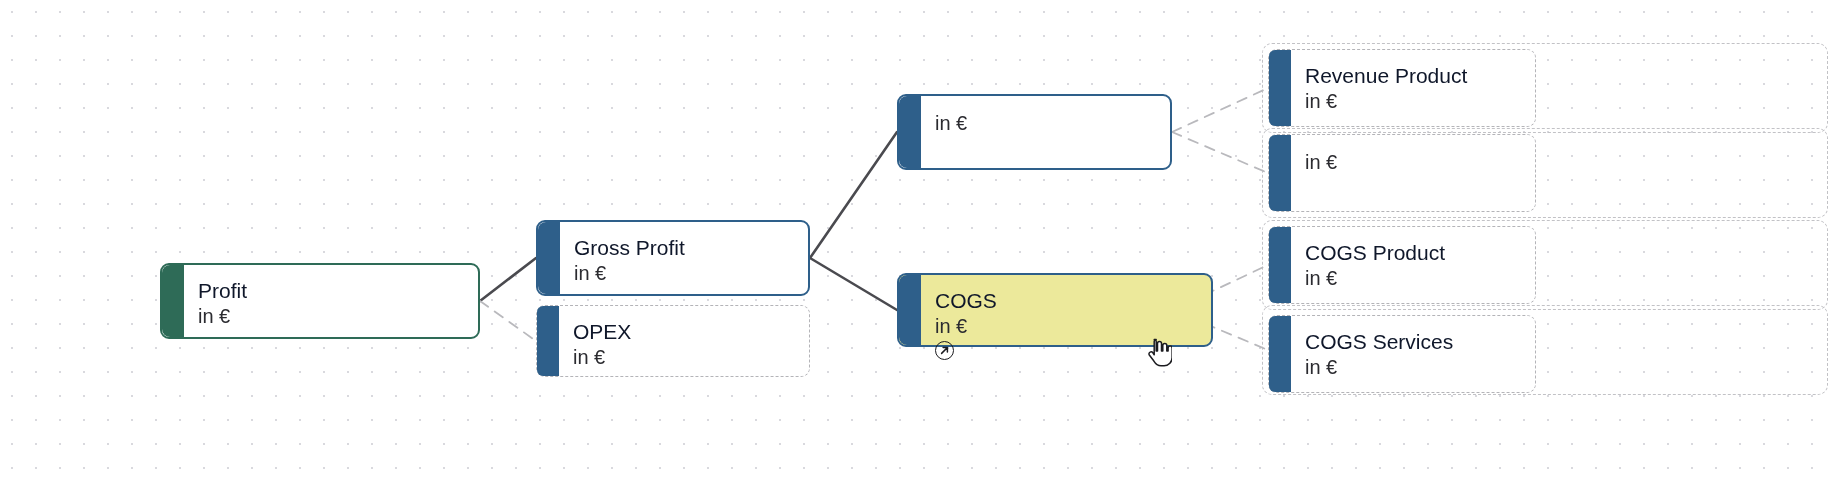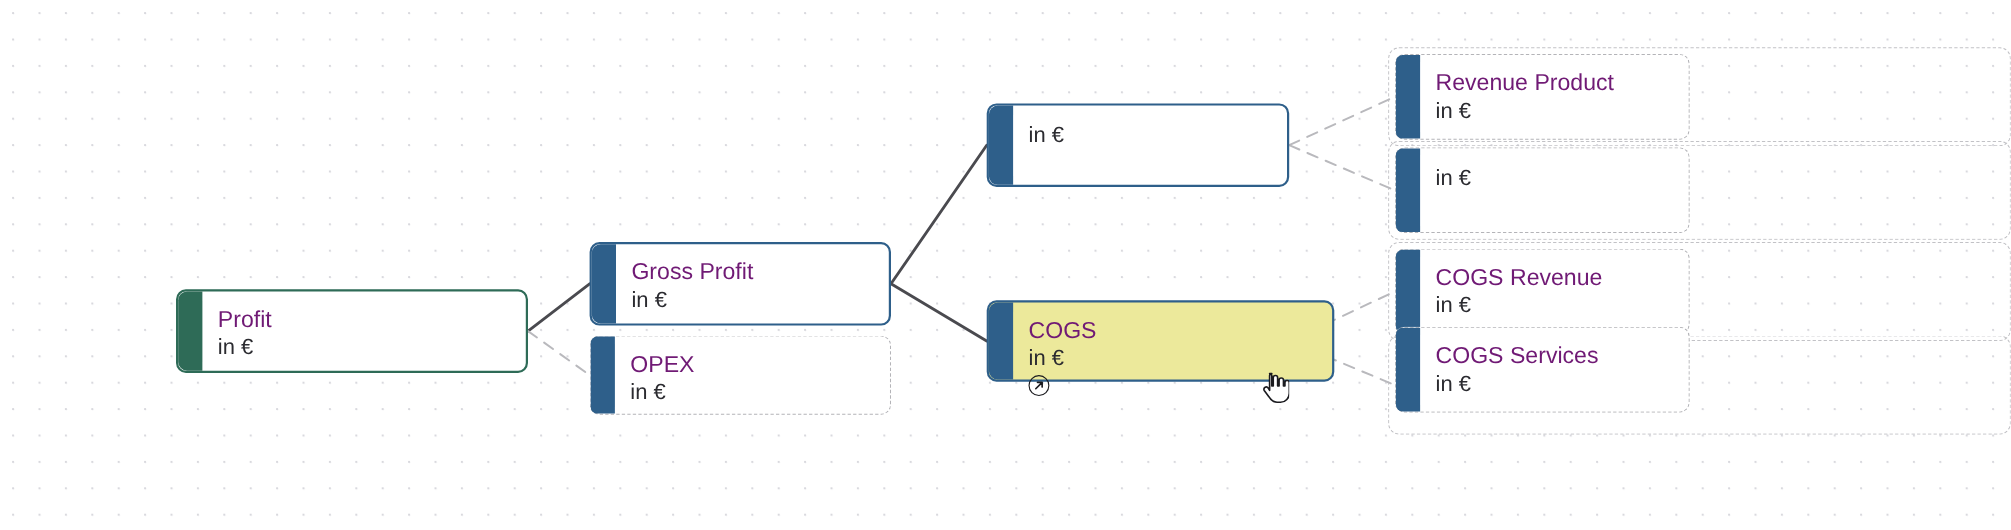--- a/index.html
+++ b/index.html
@@ -52,7 +52,7 @@
   }
   .node .title {
     font-size: 21px;
-    color: #701a75;
+    color: #0f172a;
     line-height: 24px;
     white-space: nowrap;
   }

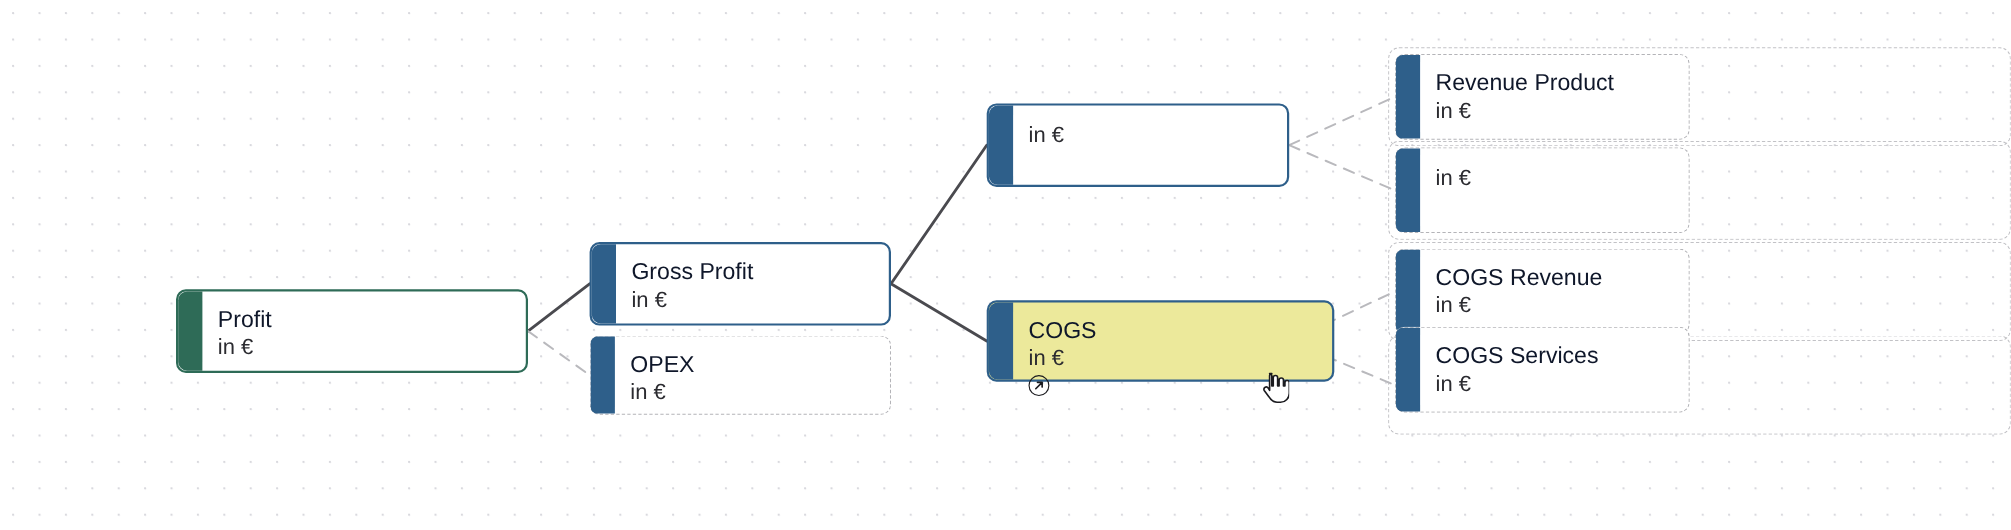--- a/index.html
+++ b/index.html
@@ -187,7 +187,7 @@
       <div class="node dashed" style="left: 1268px; top: 226px; width: 268px; height: 78px;">
         <div class="accent"></div>
         <div class="body">
-          <div class="title">COGS Revenue</div>
+          <div class="title">COGS Product</div>
           <div class="unit">in €</div>
         </div>
       </div>

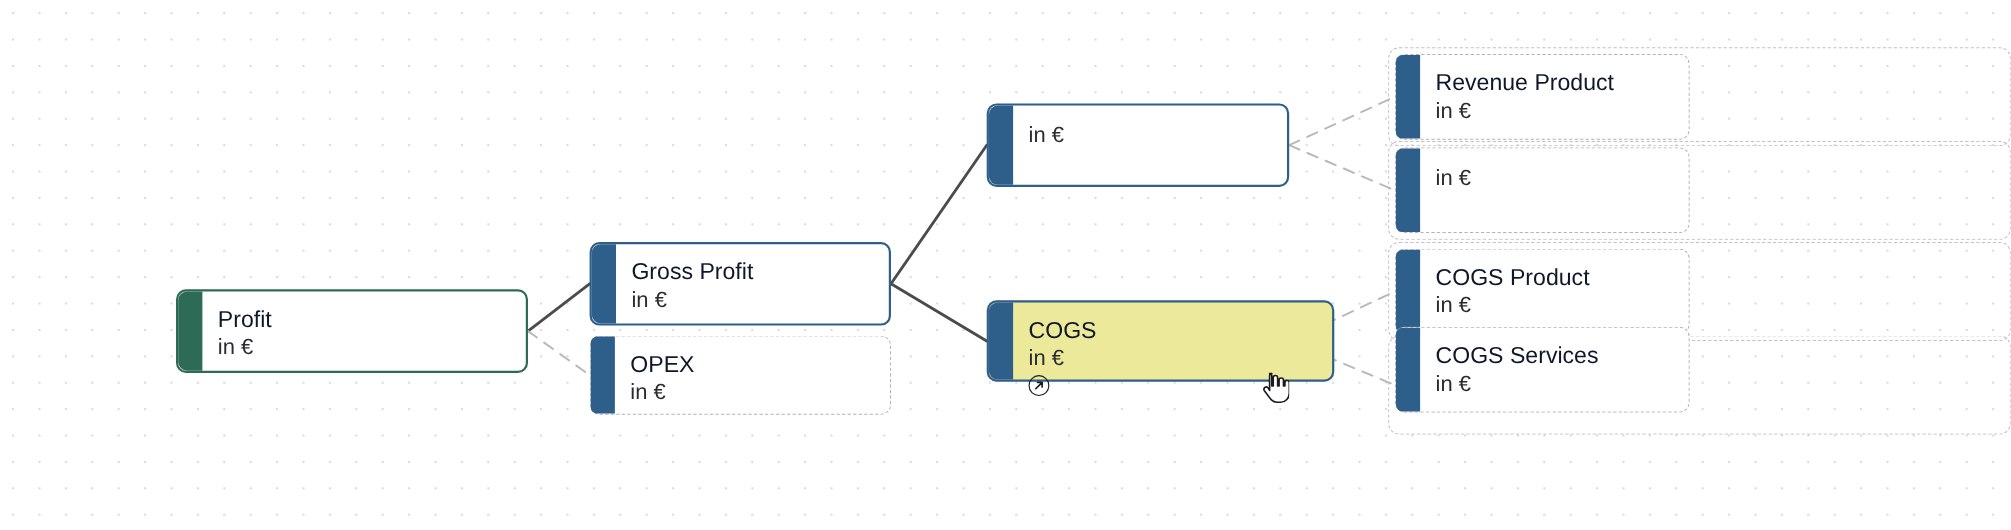--- a/index.html
+++ b/index.html
@@ -191,7 +191,7 @@
           <div class="unit">in €</div>
         </div>
       </div>
-      <div class="node dashed" style="left: 1268px; top: 297px; width: 268px; height: 78px;">
+      <div class="node dashed" style="left: 1268px; top: 315px; width: 268px; height: 78px;">
         <div class="accent"></div>
         <div class="body">
           <div class="title">COGS Services</div>

